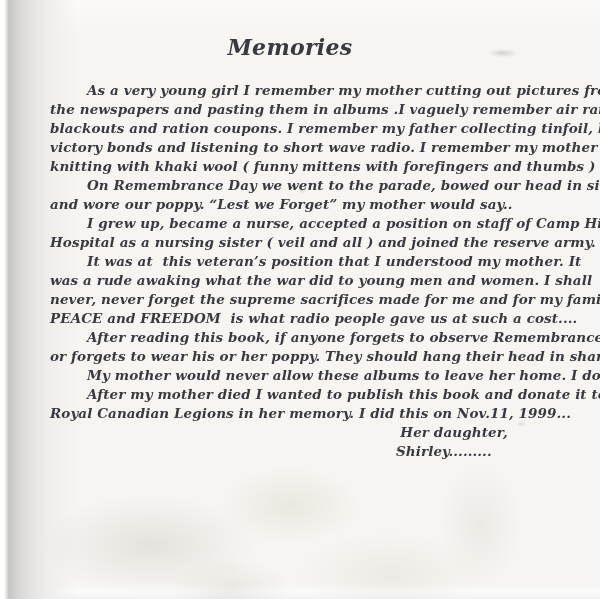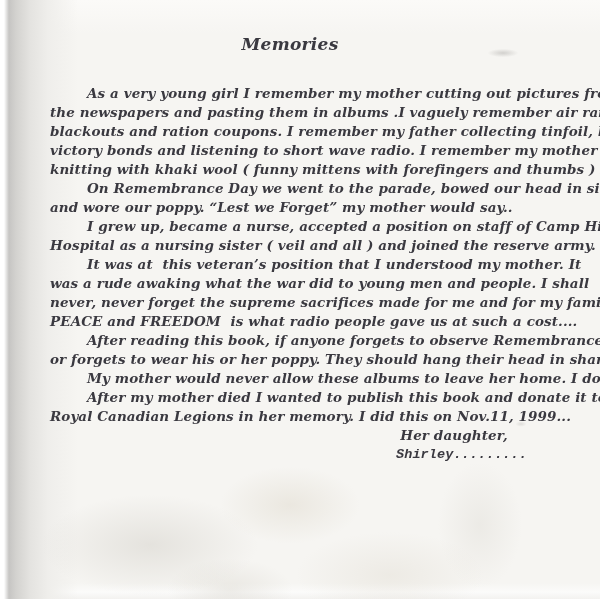--- a/index.html
+++ b/index.html
@@ -43,10 +43,10 @@
 
   .title {
     text-align: center;
-    font-size: 17px;
+    font-size: 22px;
     font-weight: 700;
     letter-spacing: 0.3px;
-    margin-bottom: 30px;
+    margin-bottom: 21px;
     margin-right: 20px; 
   }
 

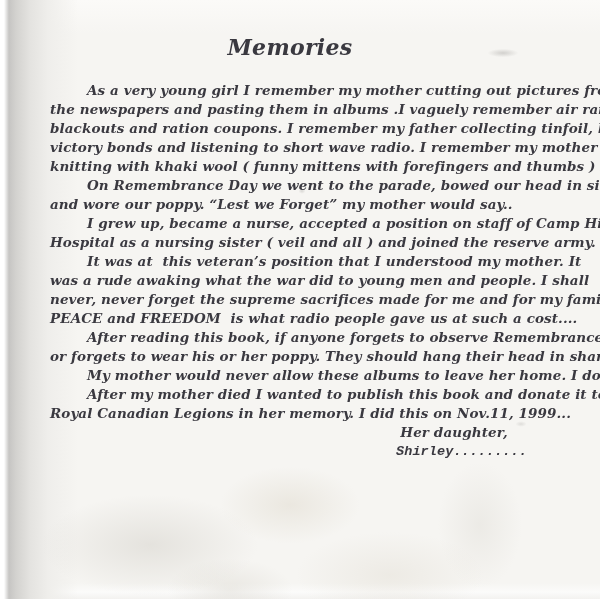--- a/index.html
+++ b/index.html
@@ -79,7 +79,7 @@
         <div class="line indent">I grew up, became a nurse, accepted a position on staff of Camp Hill</div>
         <div class="line">Hospital as a nursing sister ( veil and all ) and joined the reserve army.</div>
         <div class="line indent">It was at  this veteran’s position that I understood my mother. It</div>
-        <div class="line">was a rude awaking what the war did to young men and people. I shall</div>
+        <div class="line">was a rude awaking what the war did to young men and women. I shall</div>
         <div class="line">never, never forget the supreme sacrifices made for me and for my family.</div>
         <div class="line">PEACE and FREEDOM  is what radio people gave us at such a cost....</div>
         <div class="line indent">After reading this book, if anyone forgets to observe Remembrance Day</div>

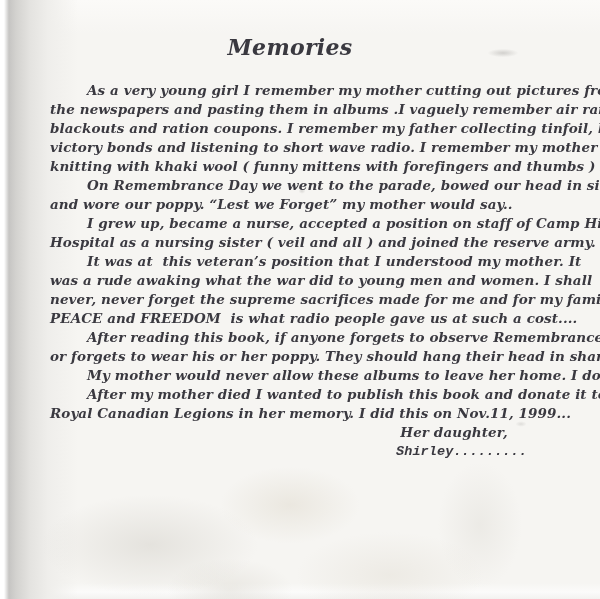--- a/index.html
+++ b/index.html
@@ -60,7 +60,7 @@
 
   .line.indent   { padding-left: 37px; }
   .line.signoff1 { padding-left: 308px; text-align: center; }
-  .line.signoff2 { padding-left: 346px; font-family: Liberation Mono, monospace; }
+  .line.signoff2 { padding-left: 346px; }
 </style>
 </head>
 <body>

